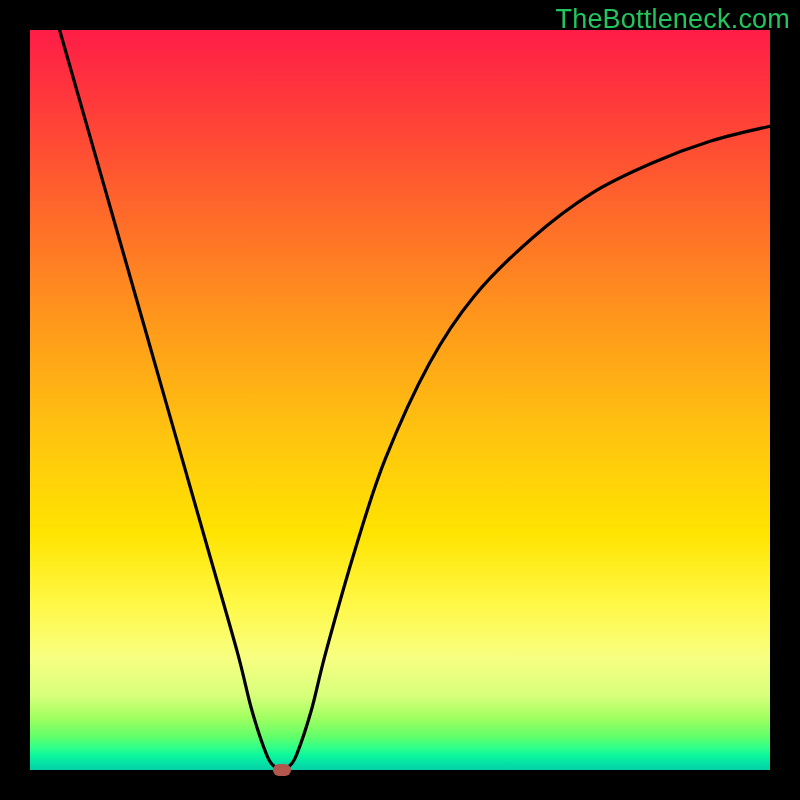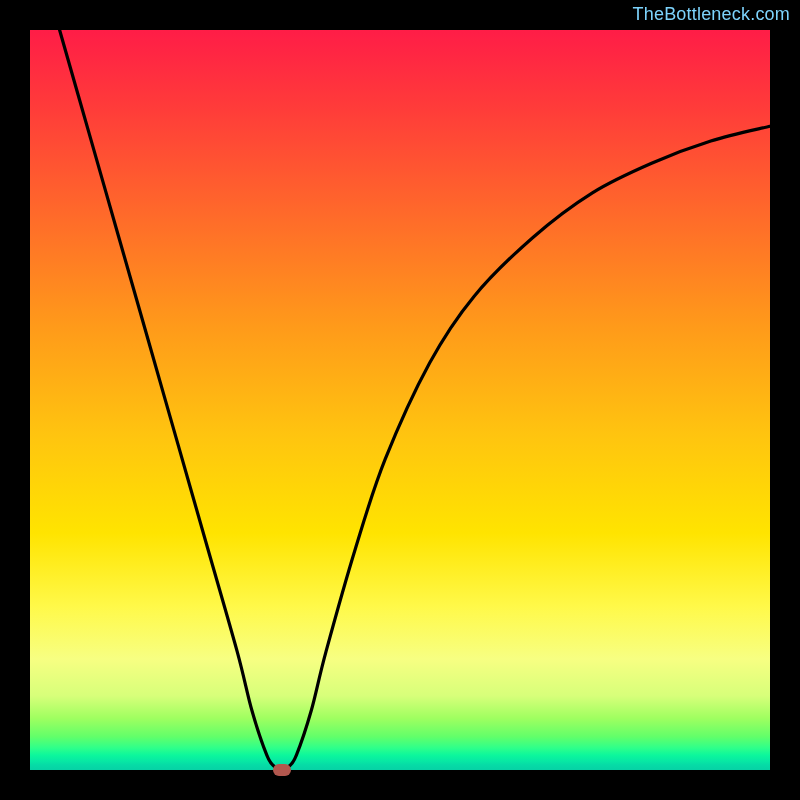--- a/index.html
+++ b/index.html
@@ -48,8 +48,8 @@
     position: absolute;
     top: 4px;
     right: 10px;
-    color: #7dd3fc;
-    font-size: 18px;
+    color: #22c55e;
+    font-size: 27px;
     letter-spacing: 0.2px;
     font-weight: 500;
     user-select: none;

